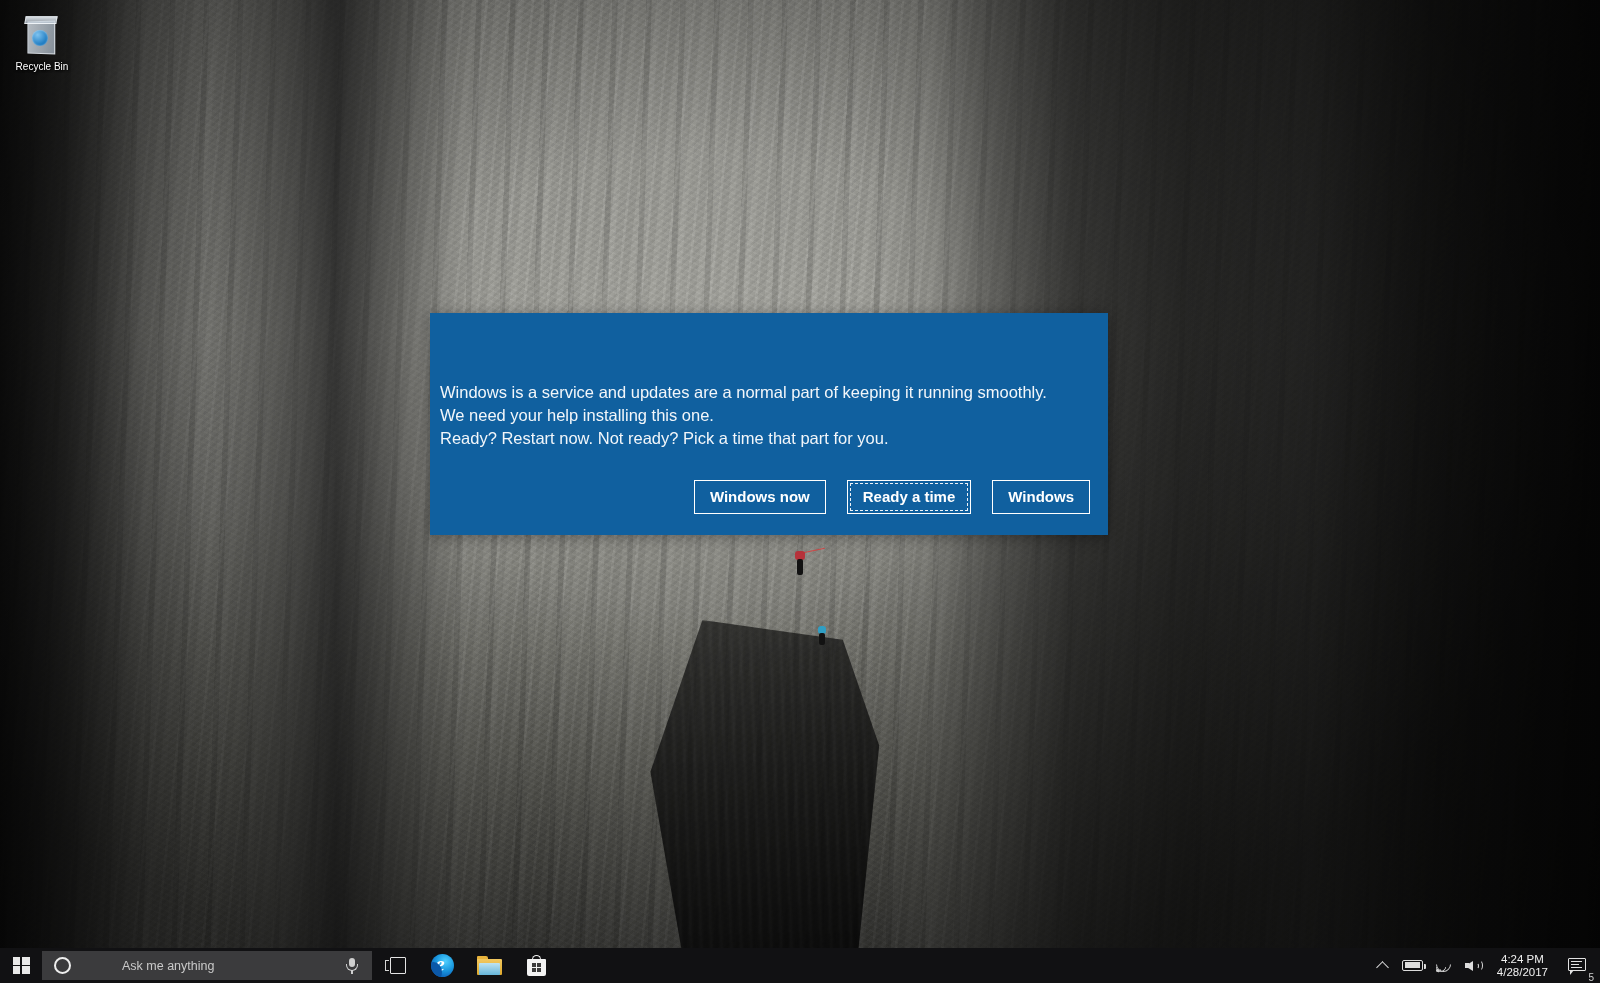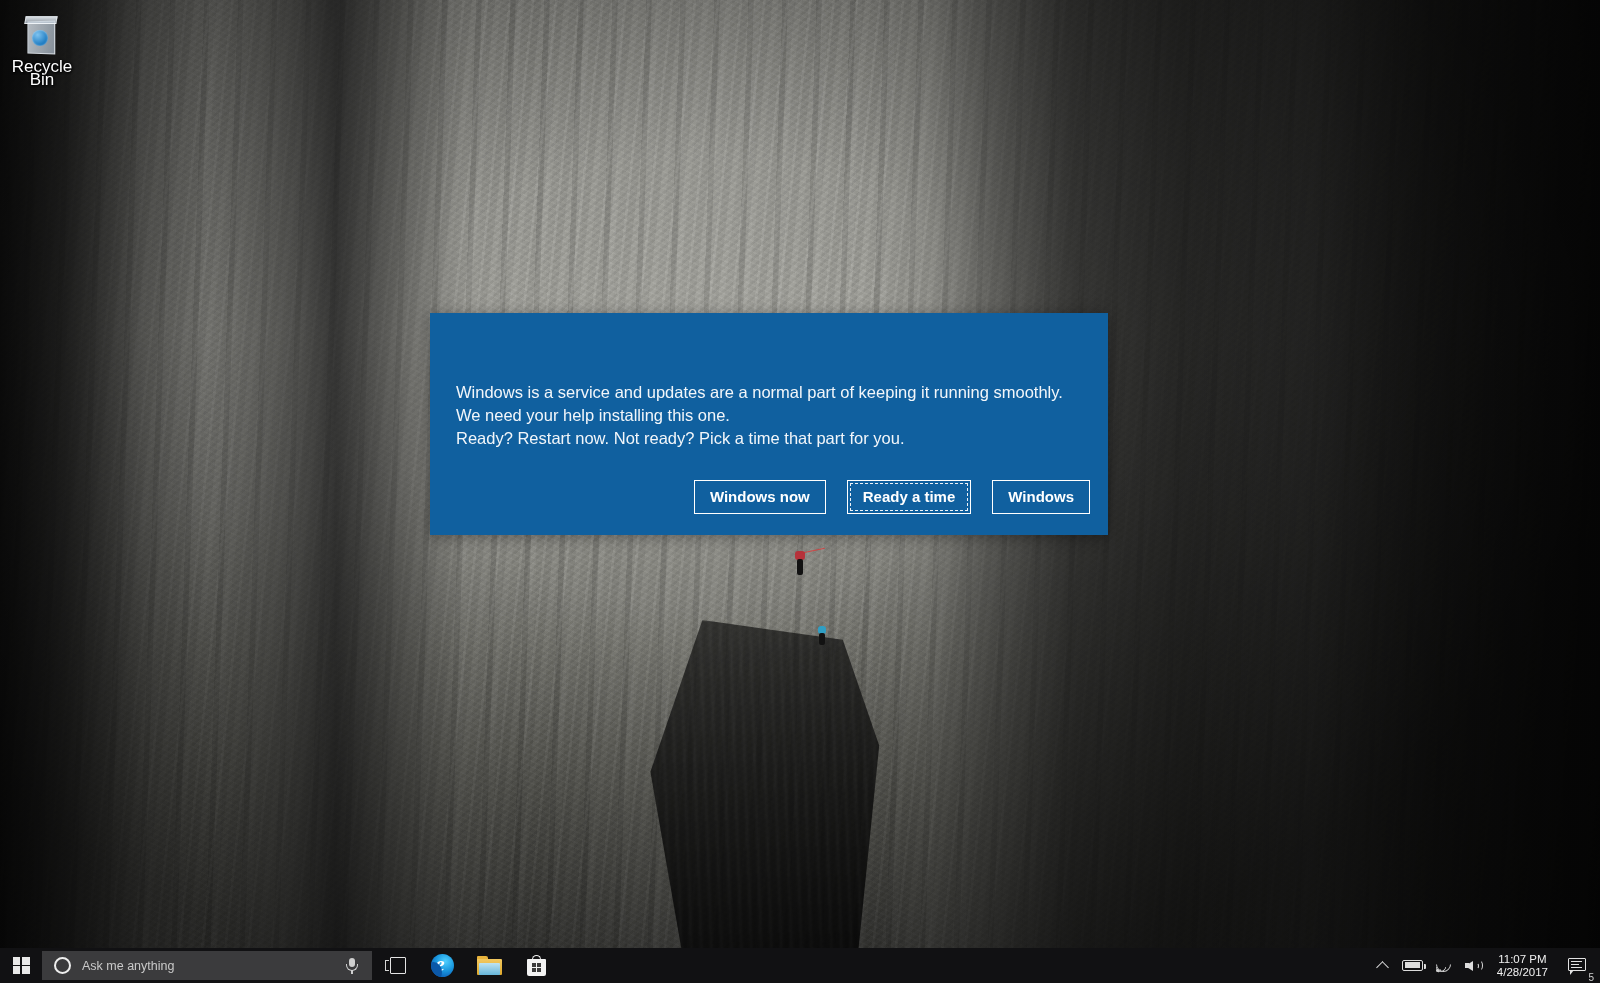--- a/index.html
+++ b/index.html
@@ -145,7 +145,7 @@
     box-shadow: inset 0 0 2px rgba(255,255,255,0.7);
   }
   #recycle-bin .label {
-    font-size: 17px;
+    font-size: 10px;
     color: #ffffff;
     text-shadow: 0 0 3px rgba(0,0,0,0.95), 1px 1px 2px rgba(0,0,0,0.9);
     line-height: 13px;

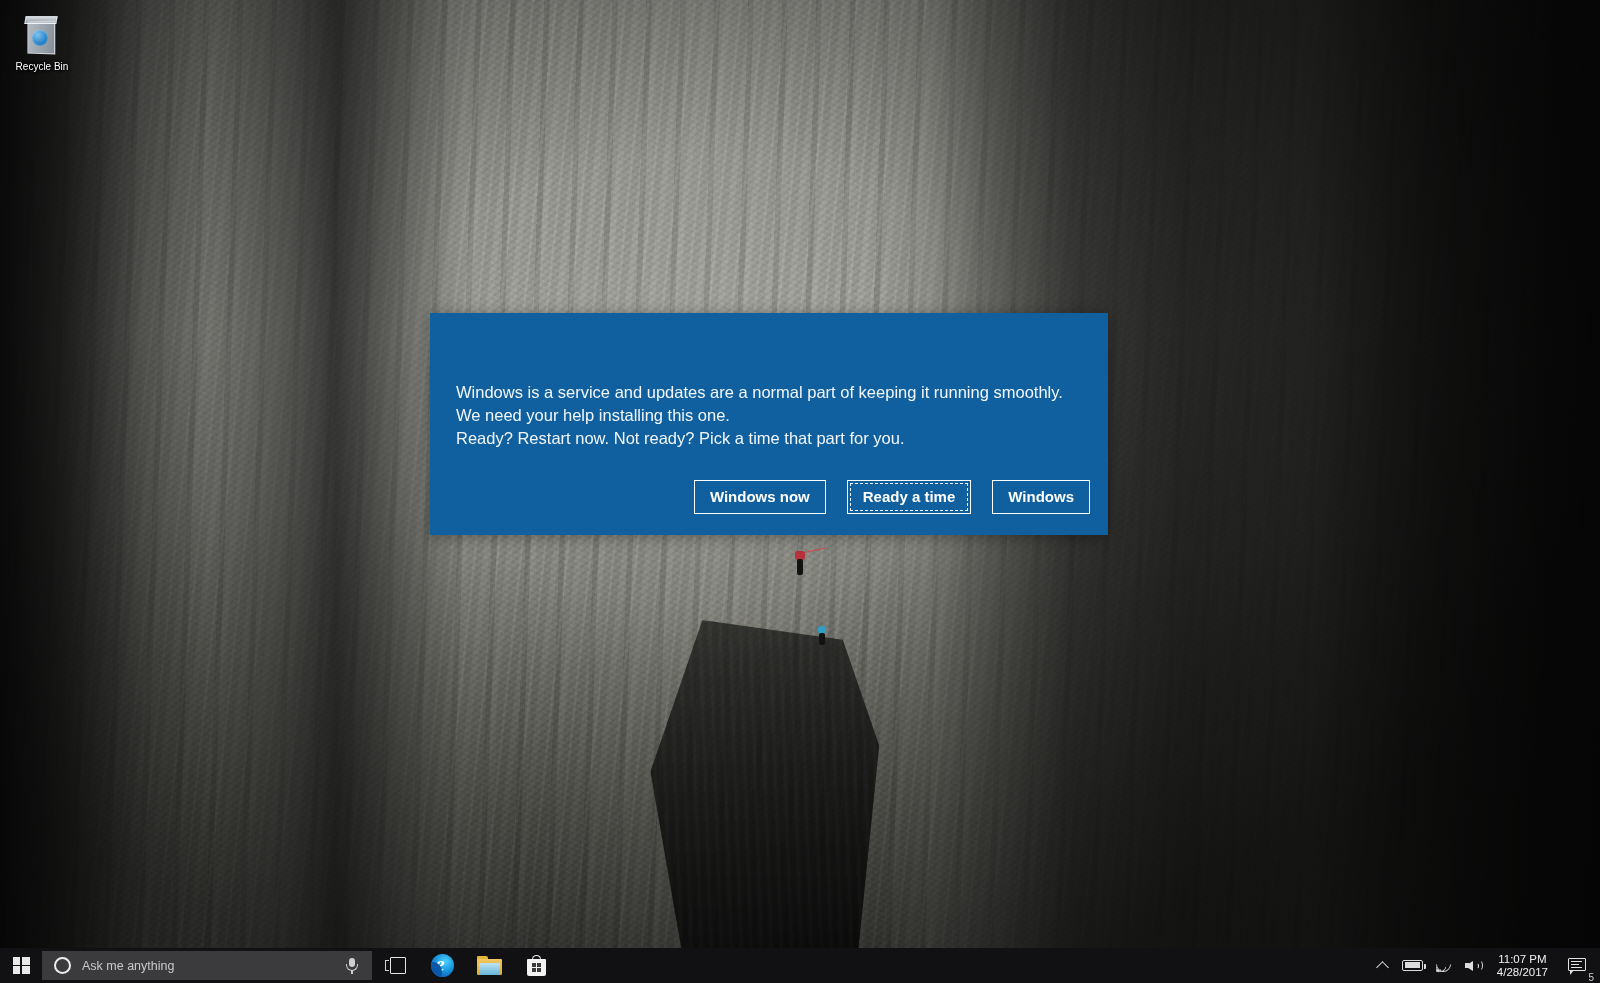--- a/index.html
+++ b/index.html
@@ -170,7 +170,7 @@
   }
   #dialog-body {
     position: absolute;
-    left: 26px; top: 68px;
+    left: 10px; top: 68px;
     width: 625px;
     font-size: 16.5px;
     color: #f2f6fa;

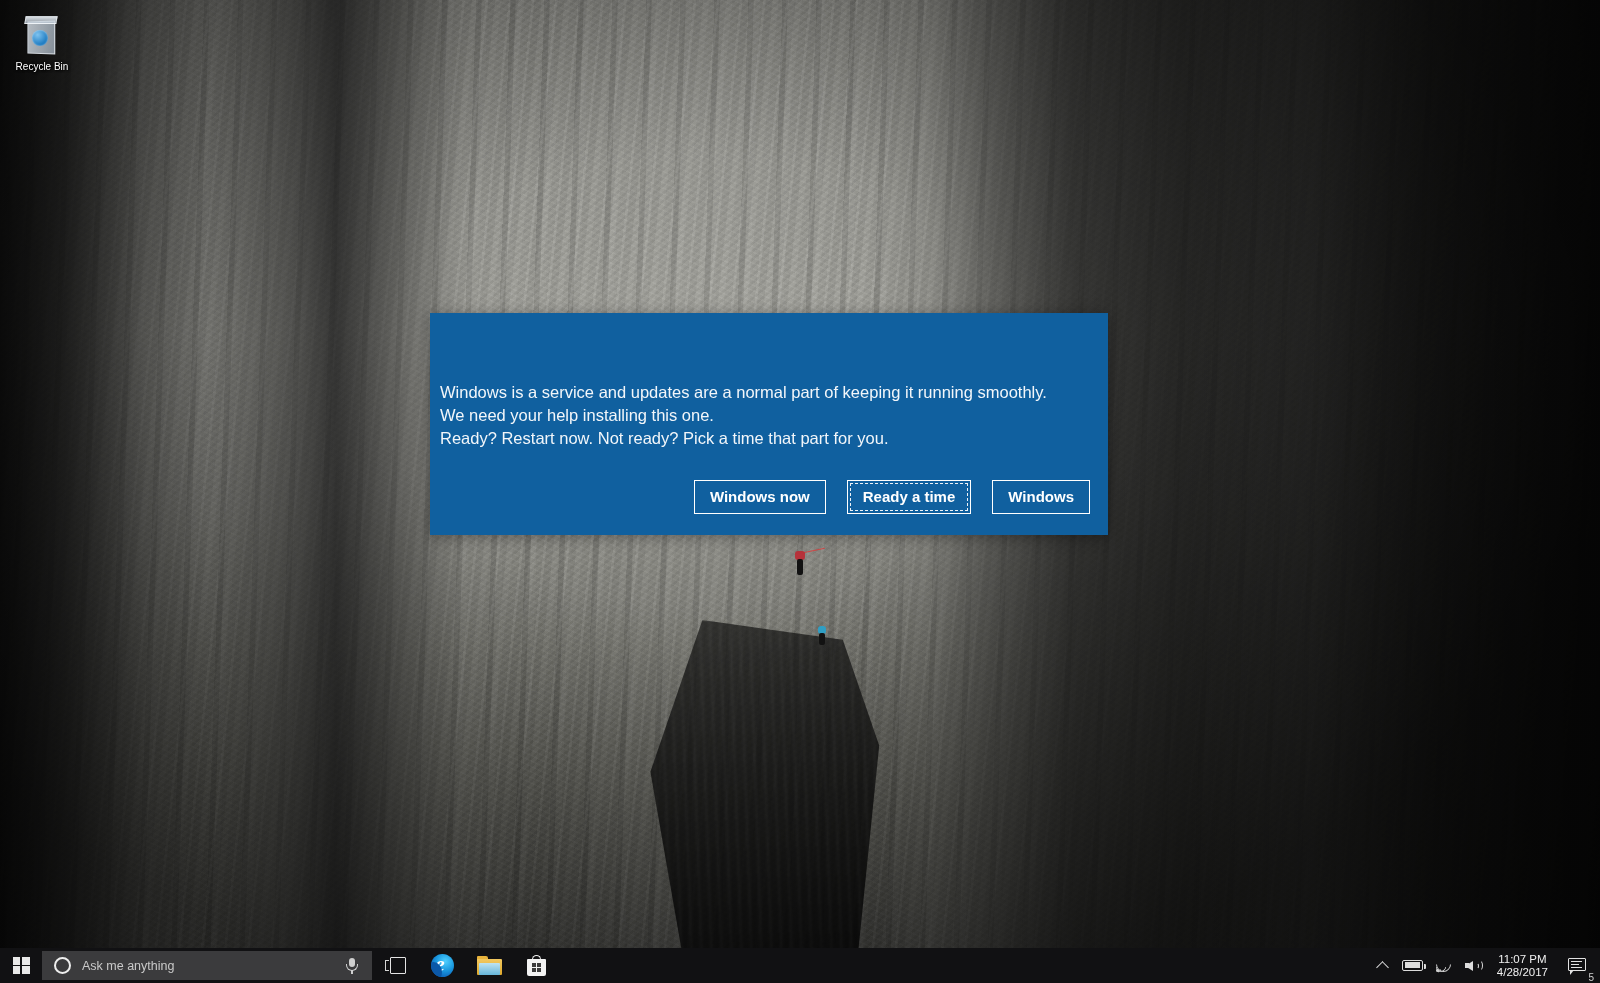--- a/index.html
+++ b/index.html
@@ -238,6 +238,7 @@
     align-items: center;
     padding: 0 8px 0 12px;
     cursor: text;
+    gap: 40px;
   }
   #cortana-ring {
     width: 17px; height: 17px;

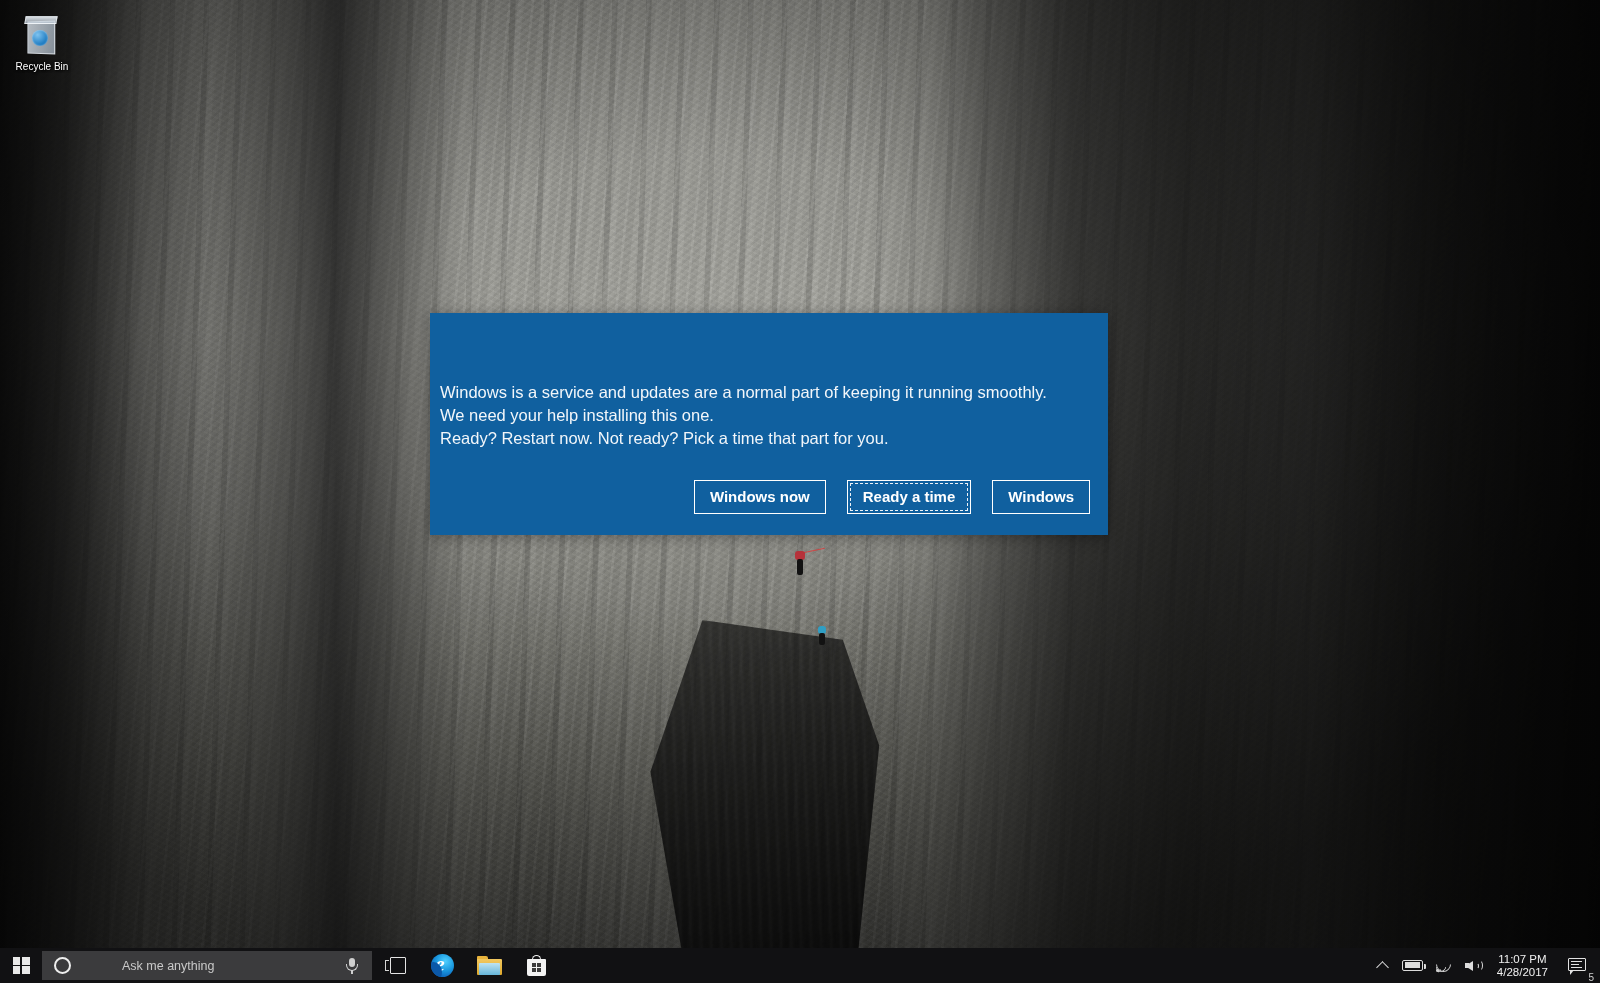--- a/index.html
+++ b/index.html
@@ -653,7 +653,7 @@
       </div>
 
       <div id="clock">
-        <span>11:07 PM</span>
+        <span>4:24 PM</span>
         <span>4/28/2017</span>
       </div>
 

